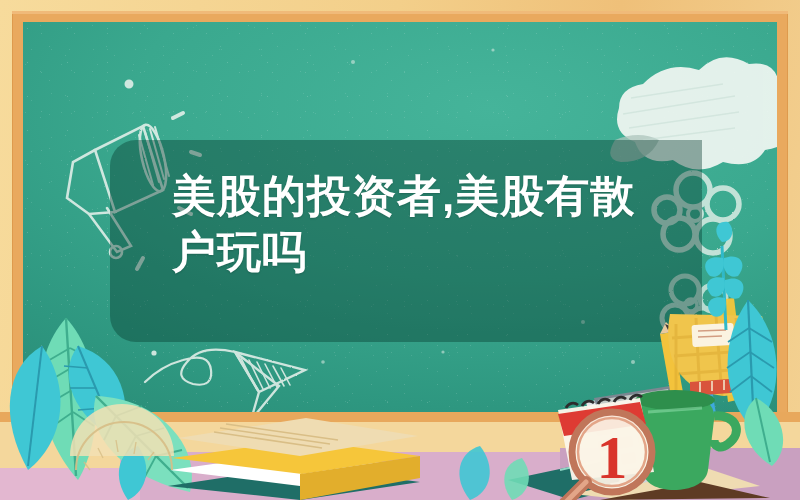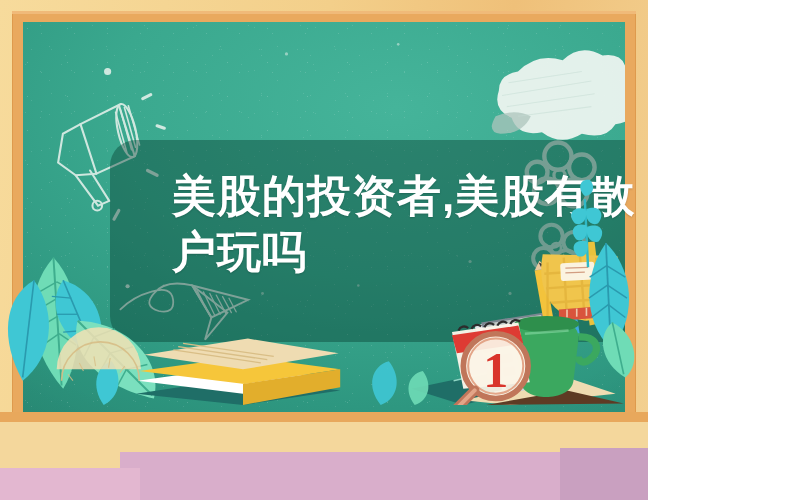--- a/index.html
+++ b/index.html
@@ -7,7 +7,7 @@
     width:800px;height:500px;overflow:hidden;
     font-family:"Liberation Sans","DejaVu Sans",sans-serif;
   }
-  #stage{position:relative;width:648px;height:500px;overflow:hidden;background:#737373;}
+  #stage{position:relative;width:800px;height:500px;overflow:hidden;background:#737373;}
 
   
   .mat{position:absolute;inset:0;background:#F6D99A;}

